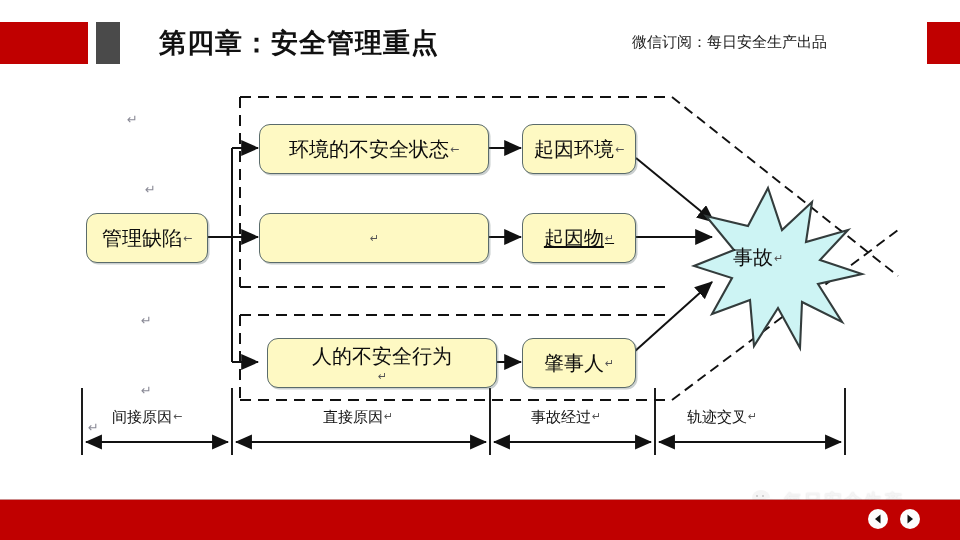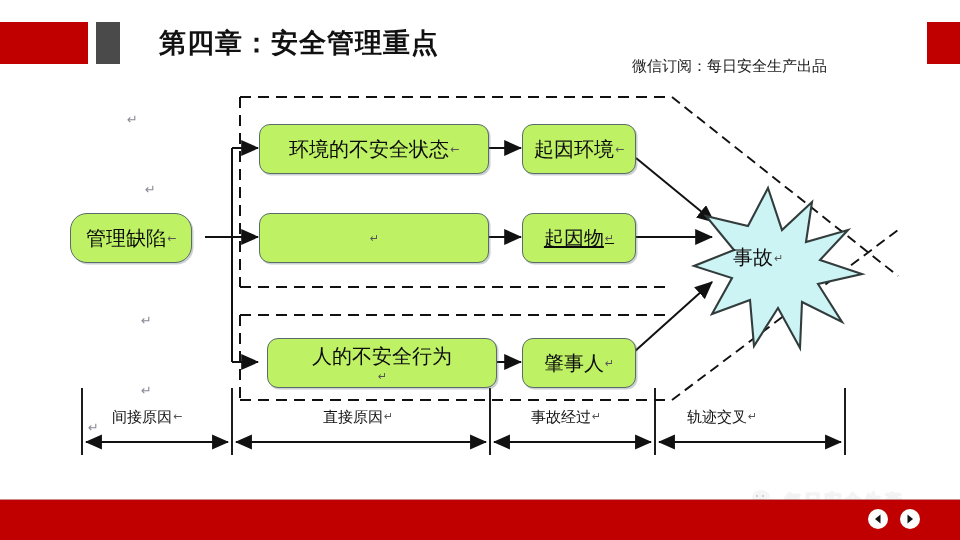--- a/index.html
+++ b/index.html
@@ -23,7 +23,7 @@
   }
   .hdr-sub{
     position:absolute;left:632px;top:32px;
-    font-size:15px;color:#1a1a1a;white-space:nowrap;line-height:20px;margin-top:24px;
+    font-size:15px;color:#1a1a1a;white-space:nowrap;line-height:20px;
   }
 
   

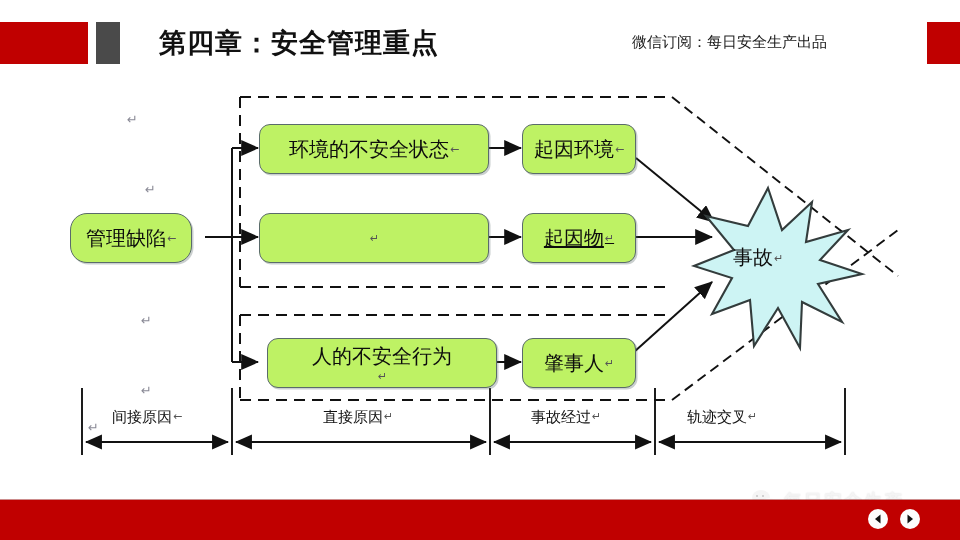--- a/index.html
+++ b/index.html
@@ -54,7 +54,7 @@
   #diagram{position:absolute;left:0;top:70px;width:960px;height:420px;}
   .node{
     position:absolute;
-    background:#bef264;
+    background:#fef9c3;
     border:1.6px solid #5a6b6b;
     border-radius:11px;
     box-shadow:1.5px 1.5px 0 rgba(90,105,105,.32);

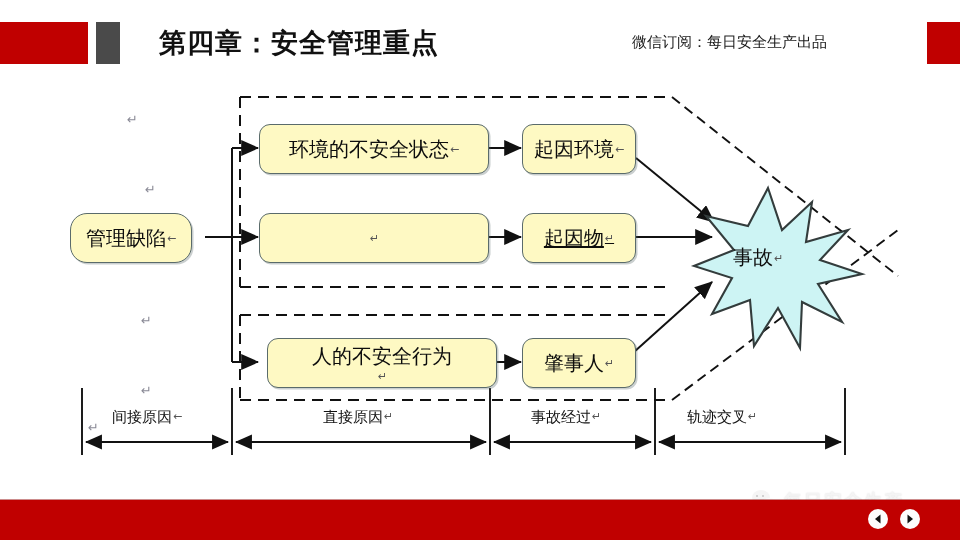--- a/index.html
+++ b/index.html
@@ -139,7 +139,7 @@
       </g>
     </svg>
 
-    <div class="node" style="left:70px;top:143px;width:120px;height:48px;font-size:20px;border-radius:17px;">
+    <div class="node" style="left:86px;top:143px;width:120px;height:48px;font-size:20px;">
       <span class="lbl">管理缺陷</span>
         <span class="pilcrow">←</span>
     </div>

